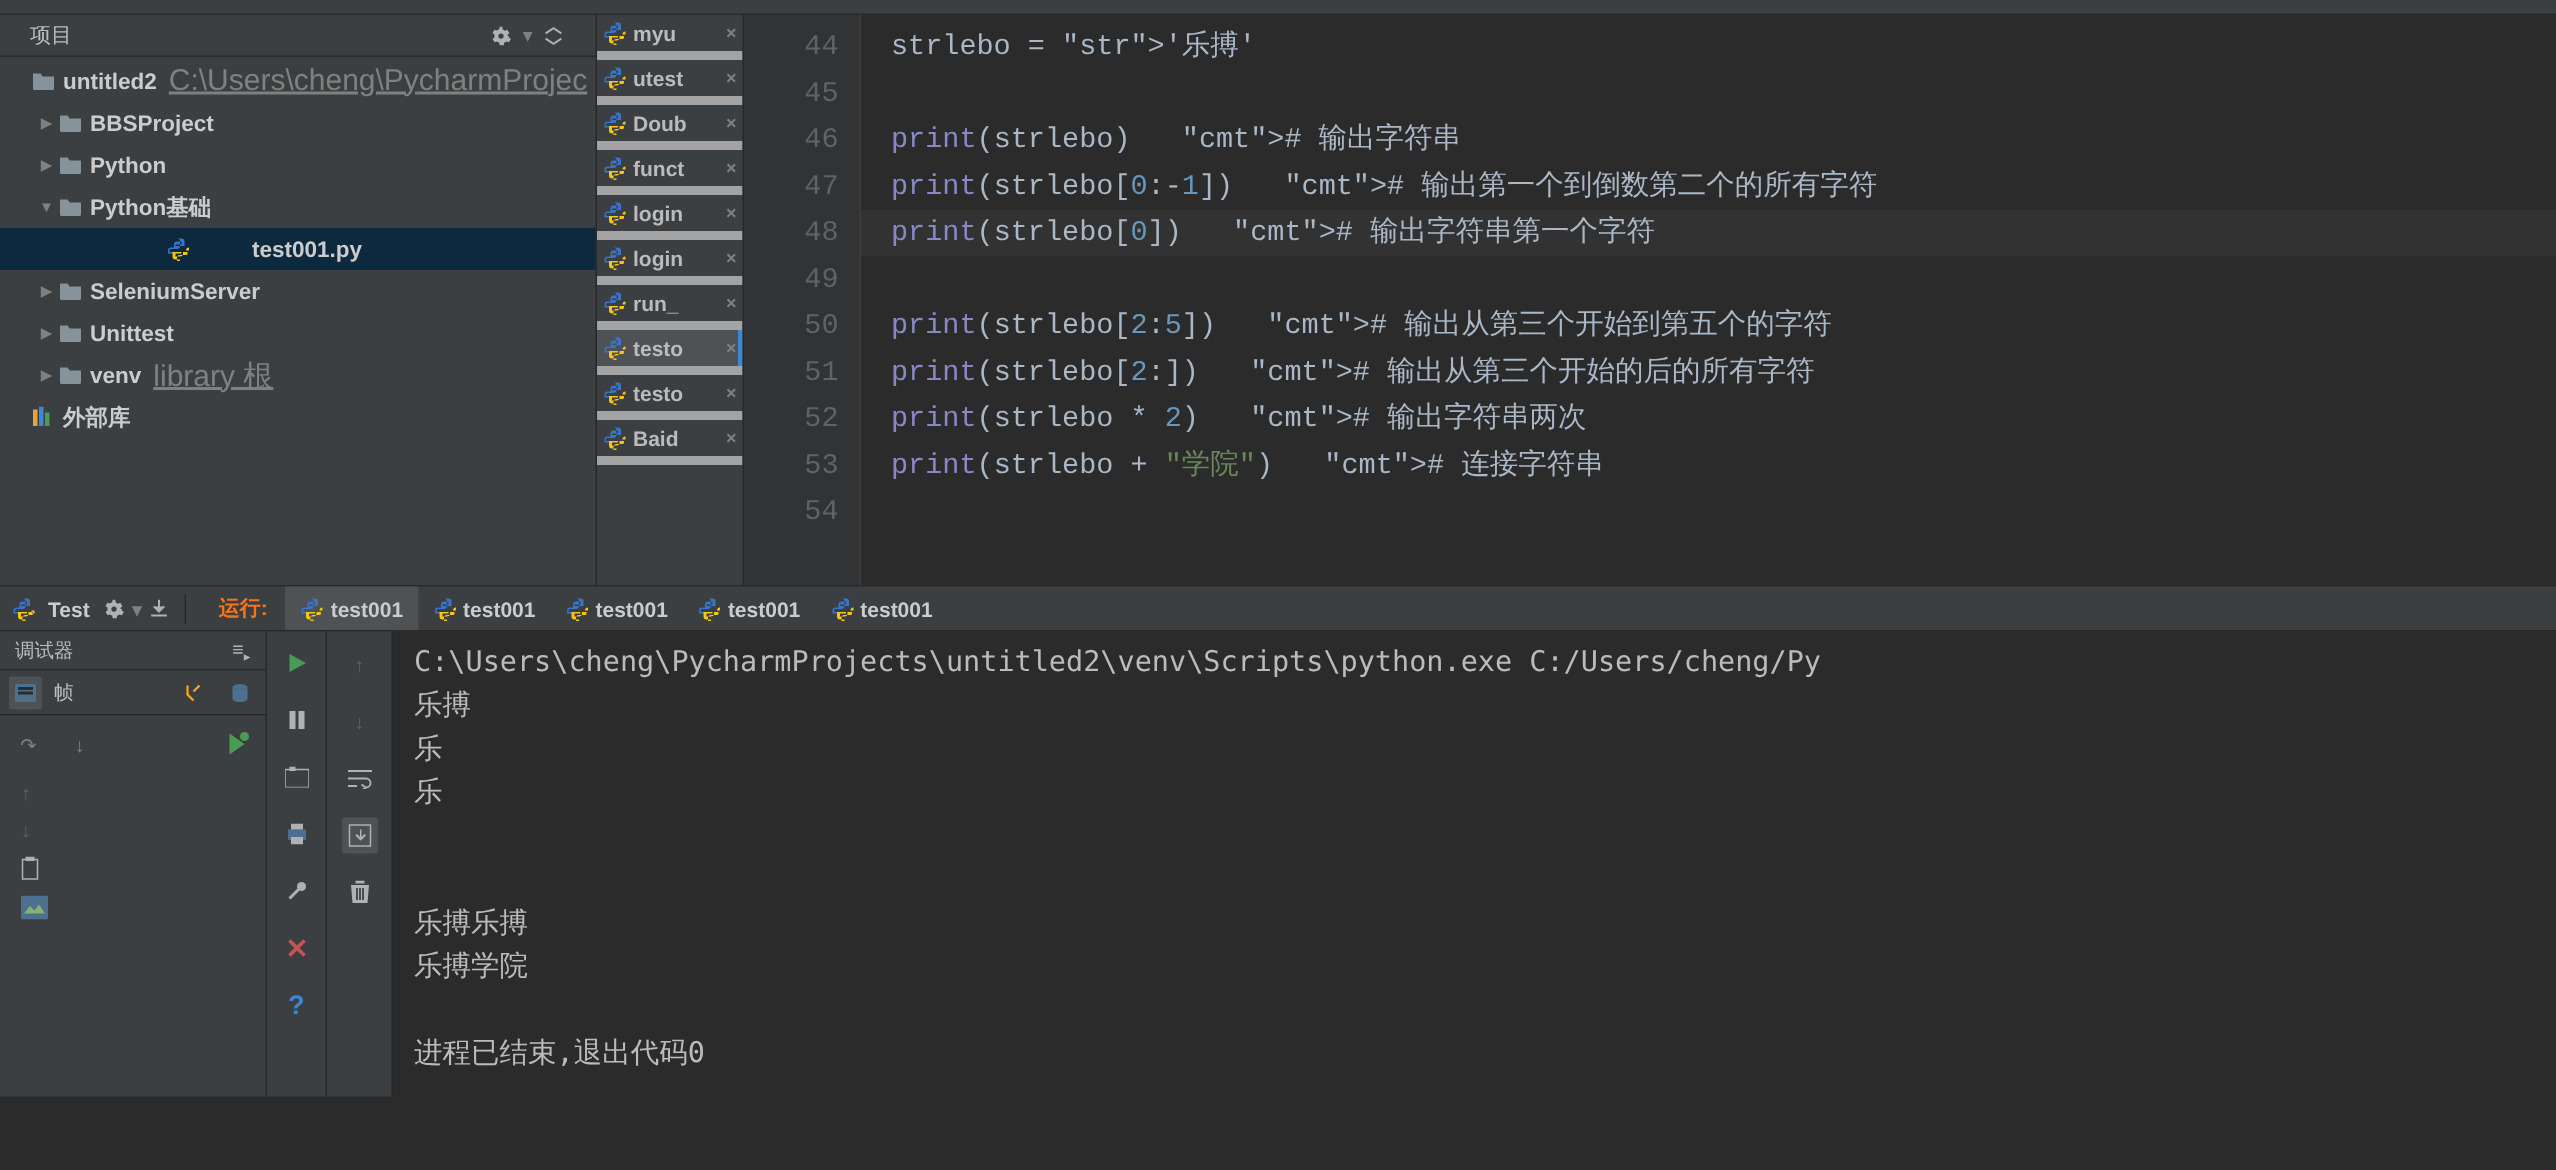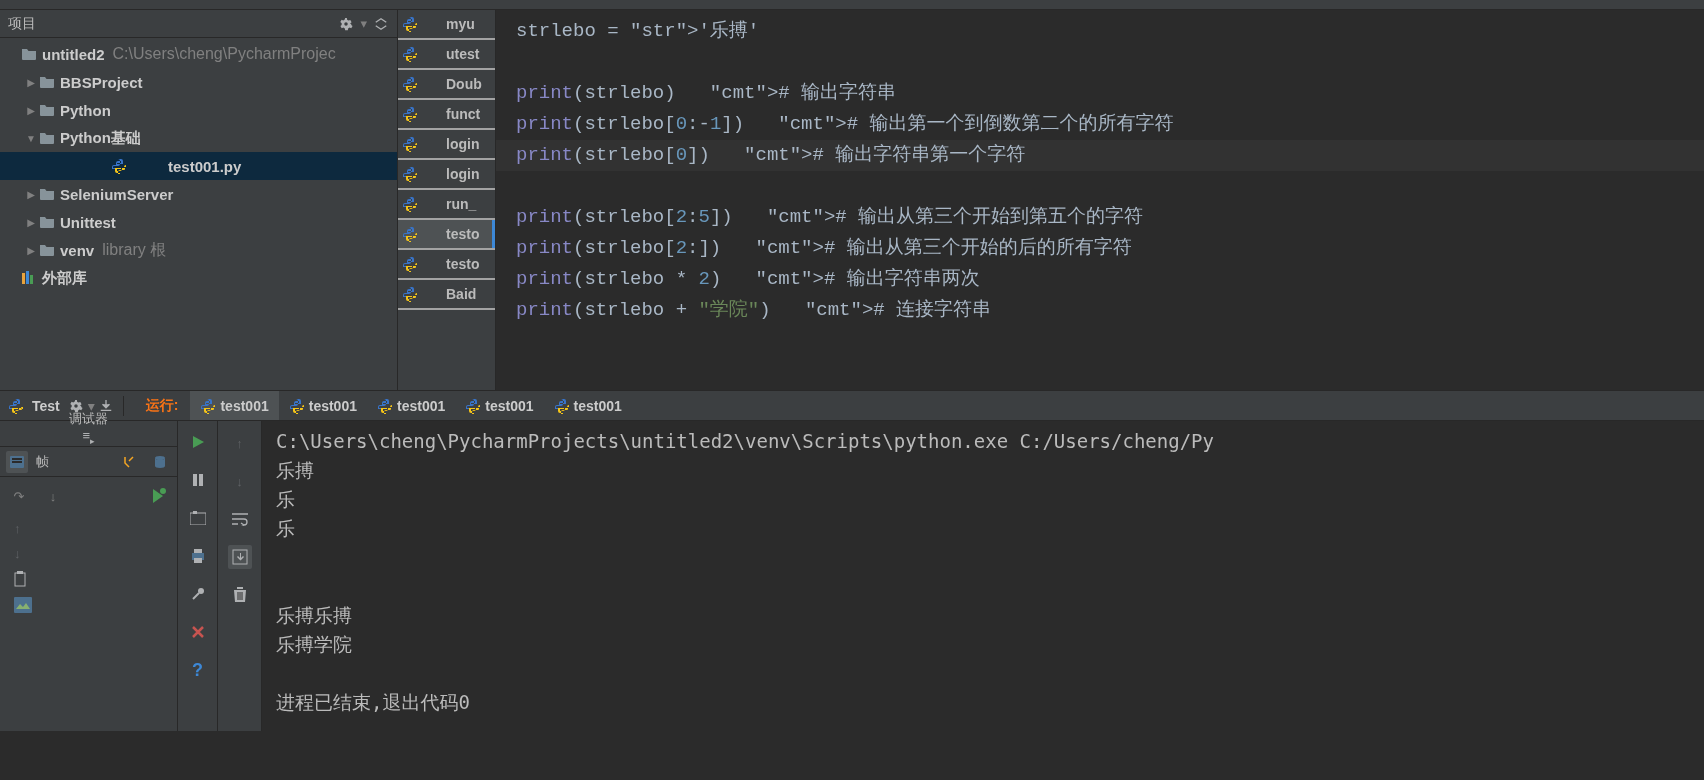--- a/index.html
+++ b/index.html
@@ -30,7 +30,7 @@
   height: 28px;
   display: flex;
   align-items: center;
-  padding: 0 8px;
+  padding: 0 20px;
   justify-content: space-between;
   border-bottom: 1px solid #282828;
 }

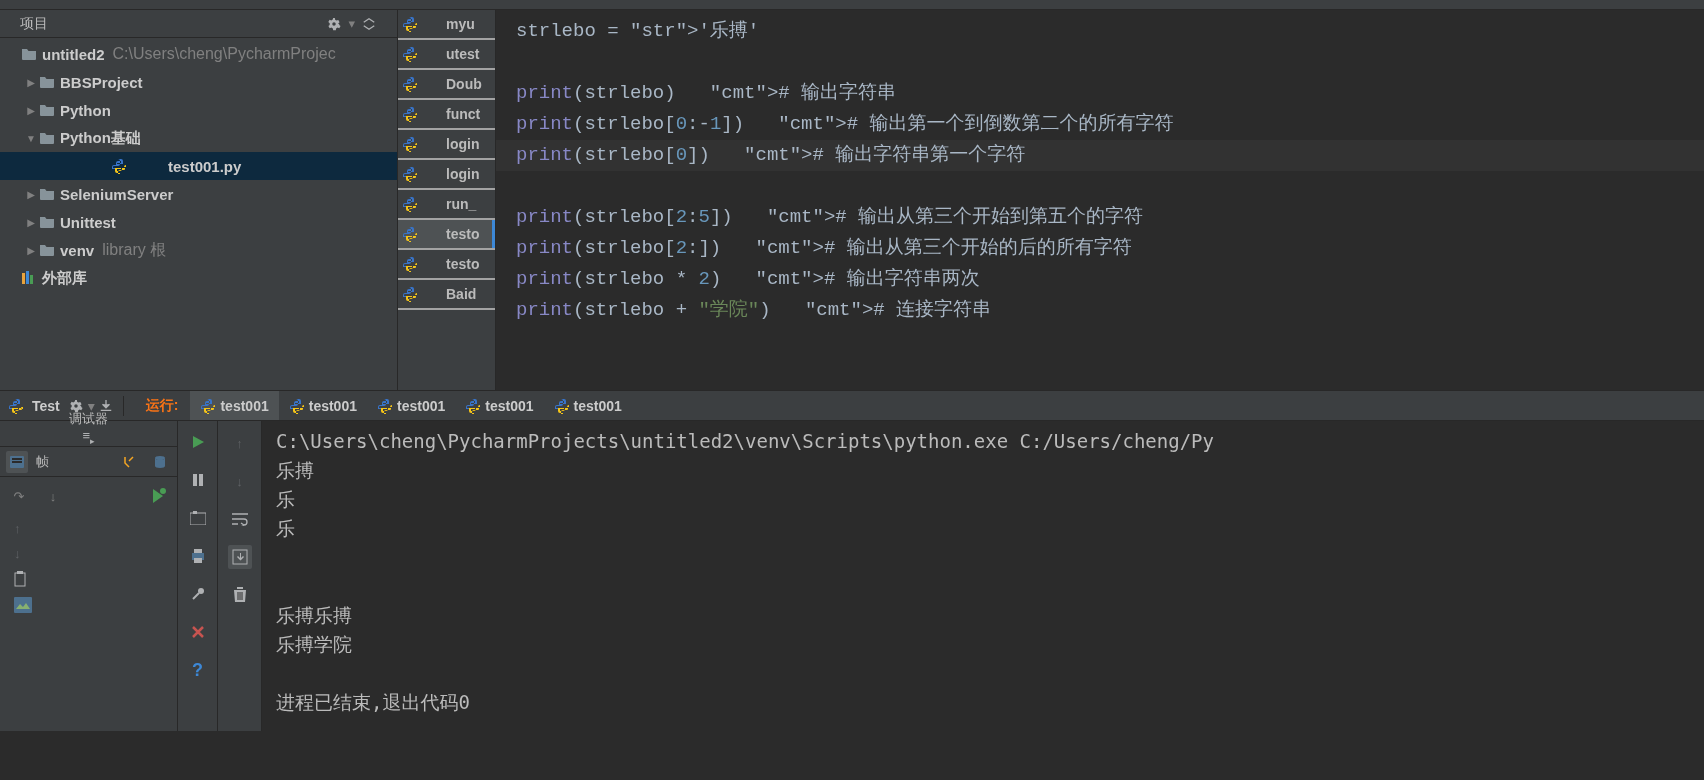--- a/index.html
+++ b/index.html
@@ -88,9 +88,8 @@
   color: #bbbbbb;
   font-weight: bold;
   cursor: pointer;
-  border-bottom: 2px solid #a3a3a3;
+  border-bottom: 6px solid #a3a3a3;
   position: relative;
-  gap: 24px;
 }
 .ed-tab.active { background: #4e5254; }
 .ed-tab.active::after {

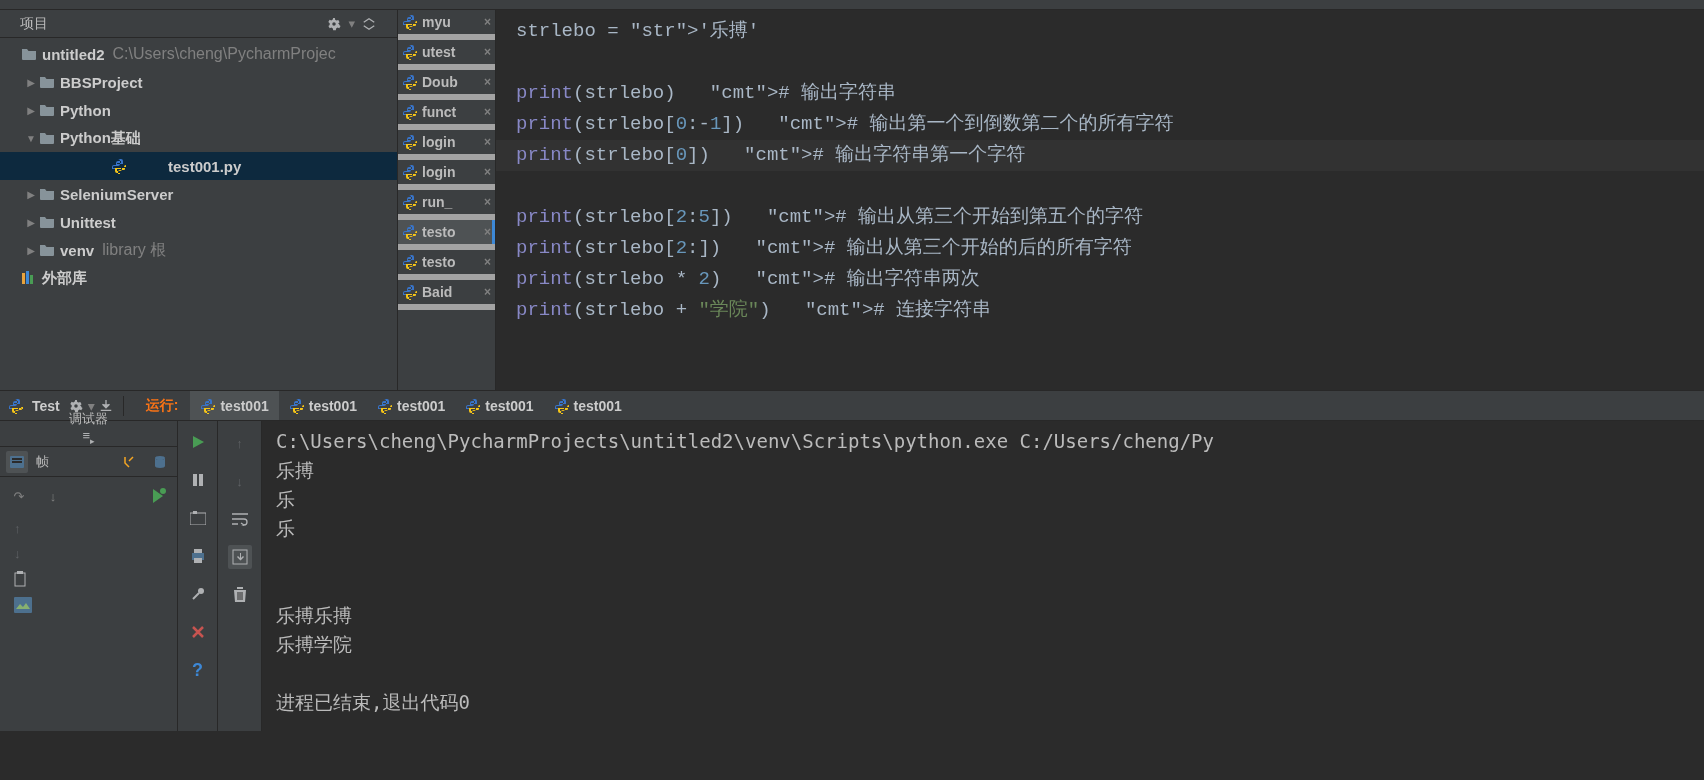--- a/index.html
+++ b/index.html
@@ -492,6 +492,7 @@
     </div>
 
   <div class="editor">
+    <div class="gutter" id="gutter">44<br>45<br>46<br>47<br>48<br>49<br>50<br>51<br>52<br>53<br>54<br></div>
     <div class="code" id="code"><span class="line"><span class="id">strlebo</span> = <span class="&lt;span">"str"</span>&gt;'乐搏'</span>
 <span class="line"></span>
 <span class="line"><span class="fn">print</span>(<span class="id">strlebo</span>)   <span class="&lt;span">"cmt"</span>&gt;# 输出字符串</span>

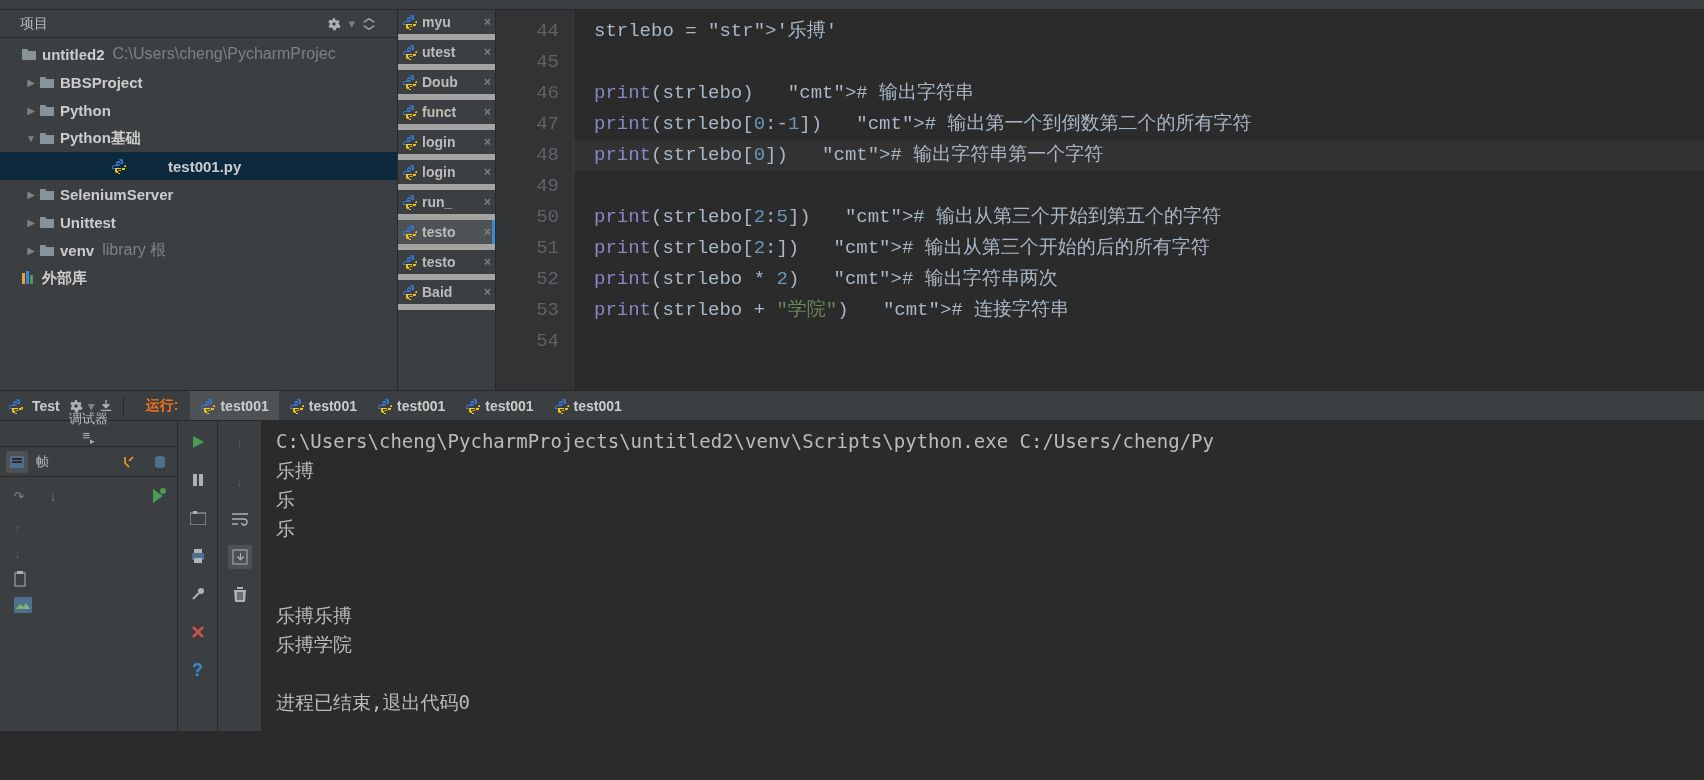--- a/index.html
+++ b/index.html
@@ -68,7 +68,7 @@
 }
 .folder-icon { color: #9ca6ae; }
 .label-bold { font-weight: bold; color: #cccccc; }
-.label-dim { color: #808080; margin-left: 8px; font-size: 16px; }
+.label-dim { color: #808080; margin-left: 8px; font-size: 20px; text-decoration: underline; }
 .indent-0 { padding-left: 6px; text-align: center; }
 .indent-1 { padding-left: 24px; }
 .indent-2 { padding-left: 60px; gap: 36px; }

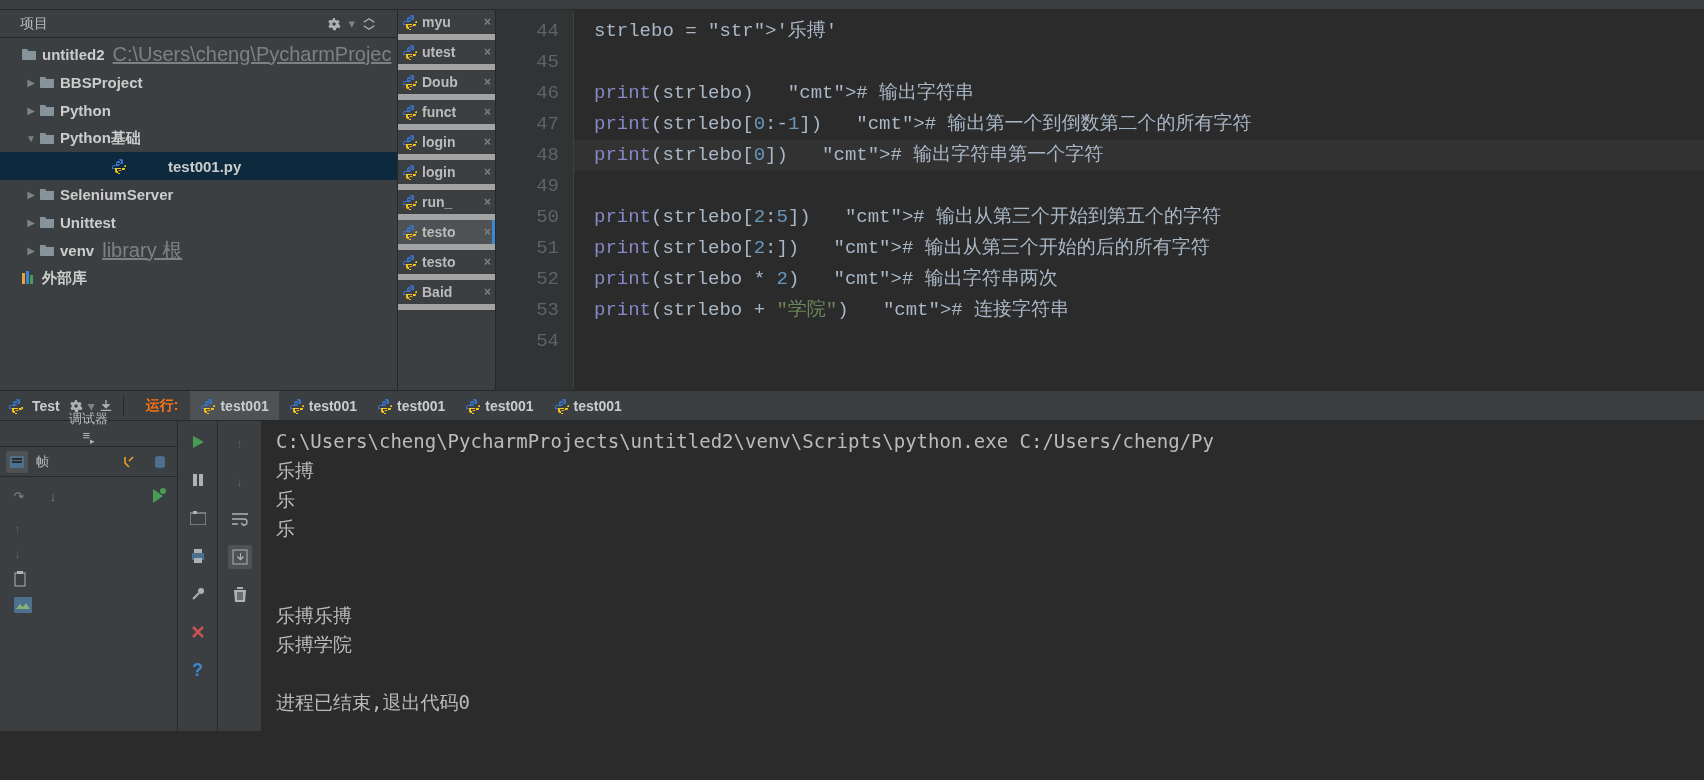--- a/index.html
+++ b/index.html
@@ -187,8 +187,7 @@
   padding: 0 10px;
   color: #bbbbbb;
   border-bottom: 1px solid #282828;
-  justify-content: flex-end;
-  flex-direction: column;
+  justify-content: space-between;
 }
 .debug-frames {
   height: 30px;

